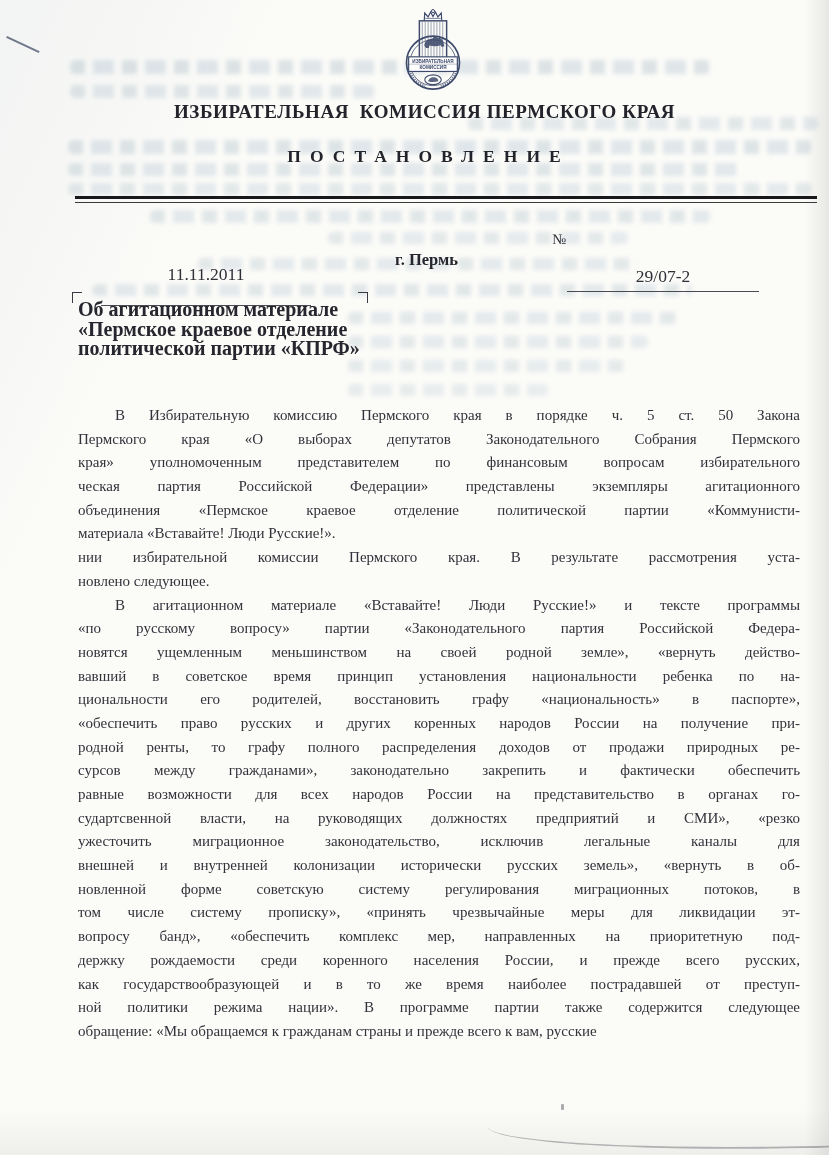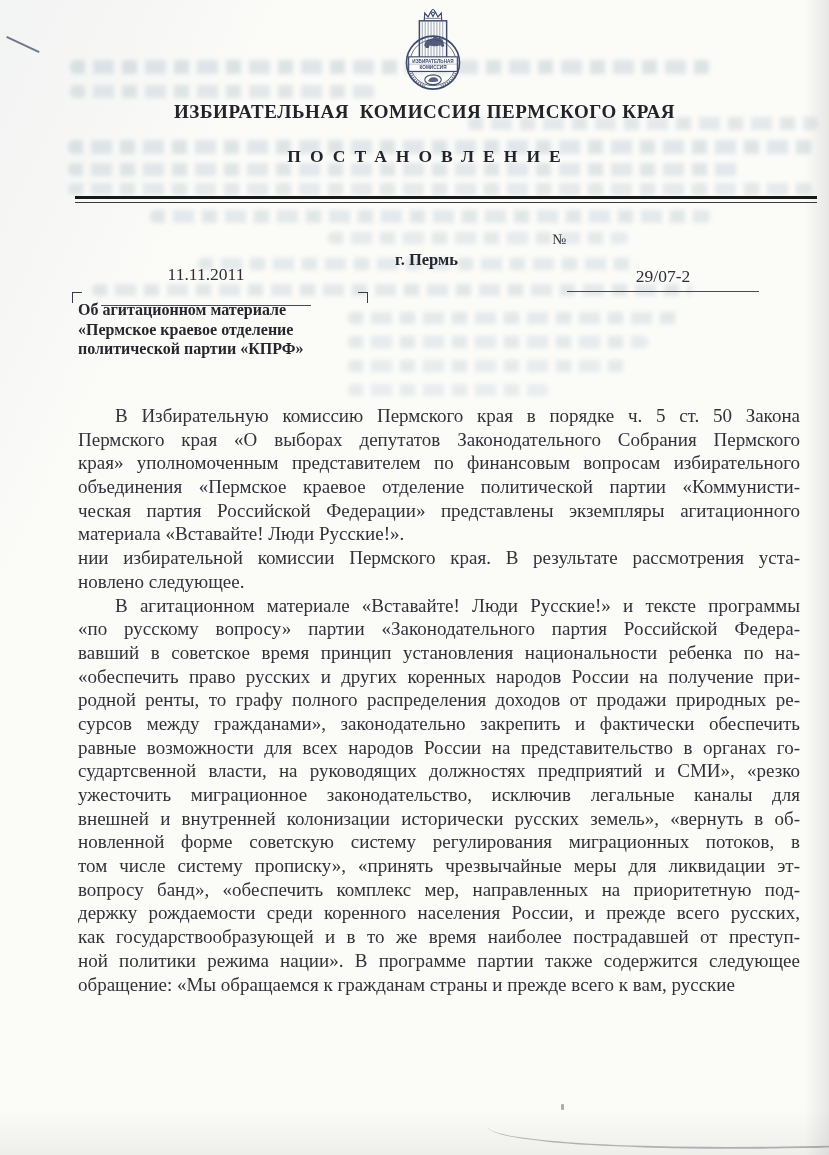--- a/index.html
+++ b/index.html
@@ -80,7 +80,7 @@
   
   .subject {
     position: absolute; left: 78px; top: 300px; width: 300px;
-    font-weight: bold; font-size: 16px; line-height: 19.6px; color: #26262e;
+    font-weight: bold; font-size: 20px; line-height: 19.6px; color: #26262e;
   }
   .corner-mark { position: absolute; width: 9px; height: 10px; }
   .corner-left  { left: 72px;  top: 292px; border-top: 1.6px solid #3a3a42; border-left: 1.6px solid #3a3a42; }

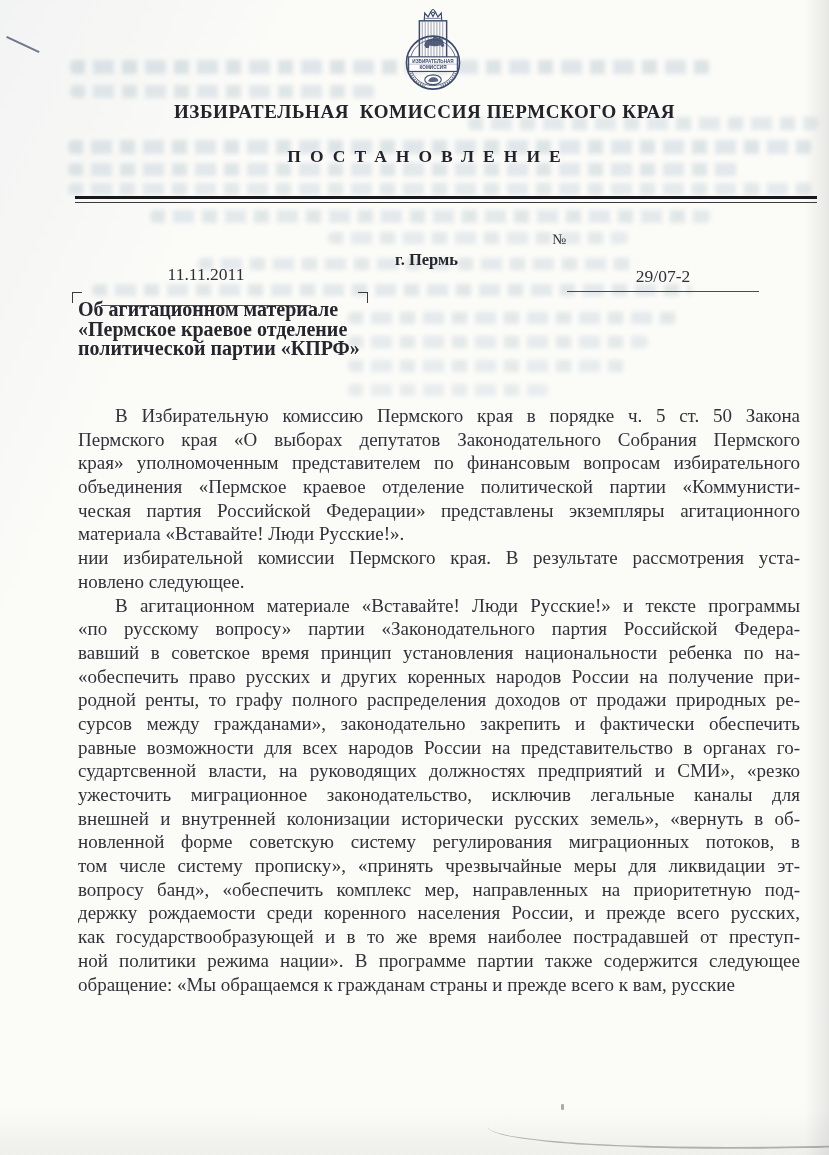--- a/index.html
+++ b/index.html
@@ -89,7 +89,7 @@
   
   .body-text {
     position: absolute; left: 78px; top: 404px; width: 722px;
-    font-size: 19px; color: #32323b;
+    font-size: 15px; color: #32323b;
   }
   .tline {
     height: 23.7px; line-height: 23.7px; overflow: hidden;

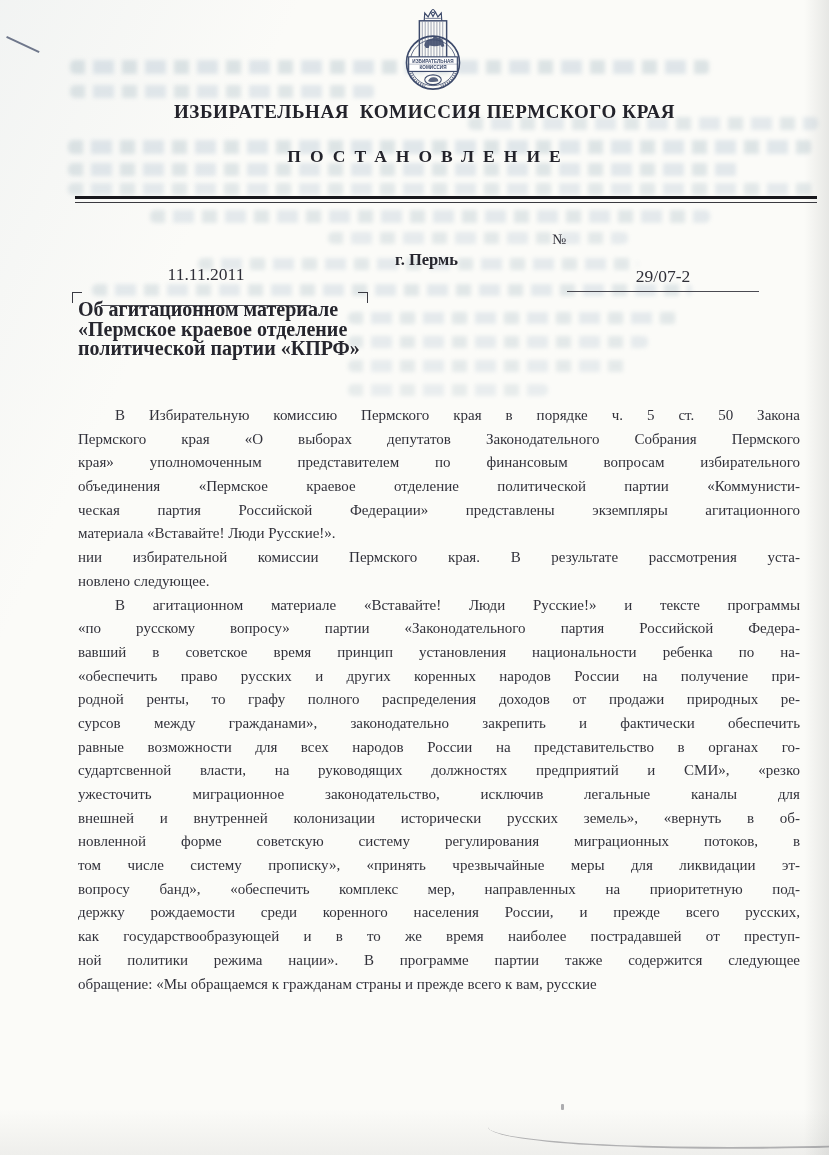--- a/index.html
+++ b/index.html
@@ -184,8 +184,8 @@
         <div class="tline first">В Избирательную комиссию Пермского края в порядке ч. 5 ст. 50 Закона</div>
         <div class="tline">Пермского края «О выборах депутатов Законодательного Собрания Пермского</div>
         <div class="tline">края» уполномоченным представителем по финансовым вопросам избирательного</div>
+        <div class="tline">ческая партия Российской Федерации» представлены экземпляры агитационного</div>
         <div class="tline">объединения «Пермское краевое отделение политической партии «Коммунисти-</div>
-        <div class="tline">ческая партия Российской Федерации» представлены экземпляры агитационного</div>
         <div class="tline last">материала «Вставайте! Люди Русские!».</div>
       </div>
       <div>

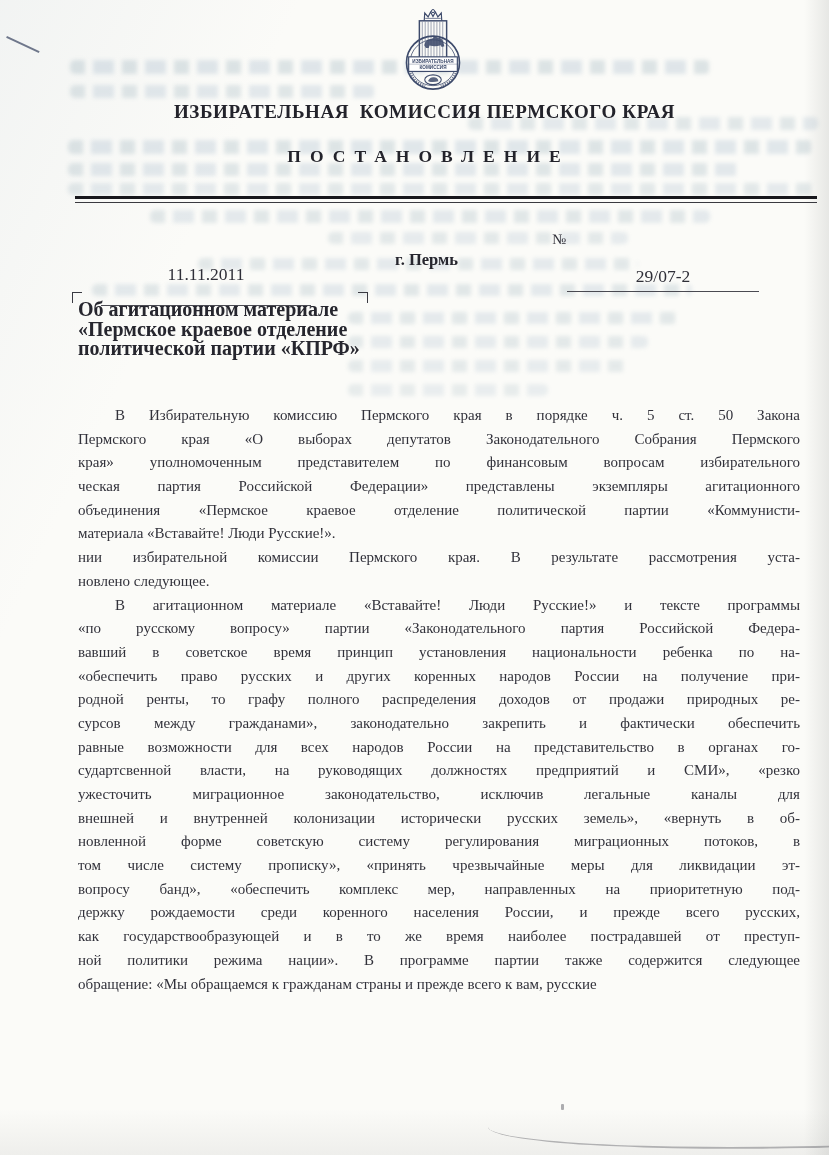--- a/index.html
+++ b/index.html
@@ -195,6 +195,7 @@
       <div>
         <div class="tline first">В агитационном материале «Вставайте! Люди Русские!» и тексте программы</div>
         <div class="tline">«по русскому вопросу» партии «Законодательного партия Российской Федера-</div>
+        <div class="tline">новятся ущемленным меньшинством на своей родной земле», «вернуть действо-</div>
         <div class="tline">вавший в советское время принцип установления национальности ребенка по на-</div>
         <div class="tline">«обеспечить право русских и других коренных народов России на получение при-</div>
         <div class="tline">родной ренты, то графу полного распределения доходов от продажи природных ре-</div>

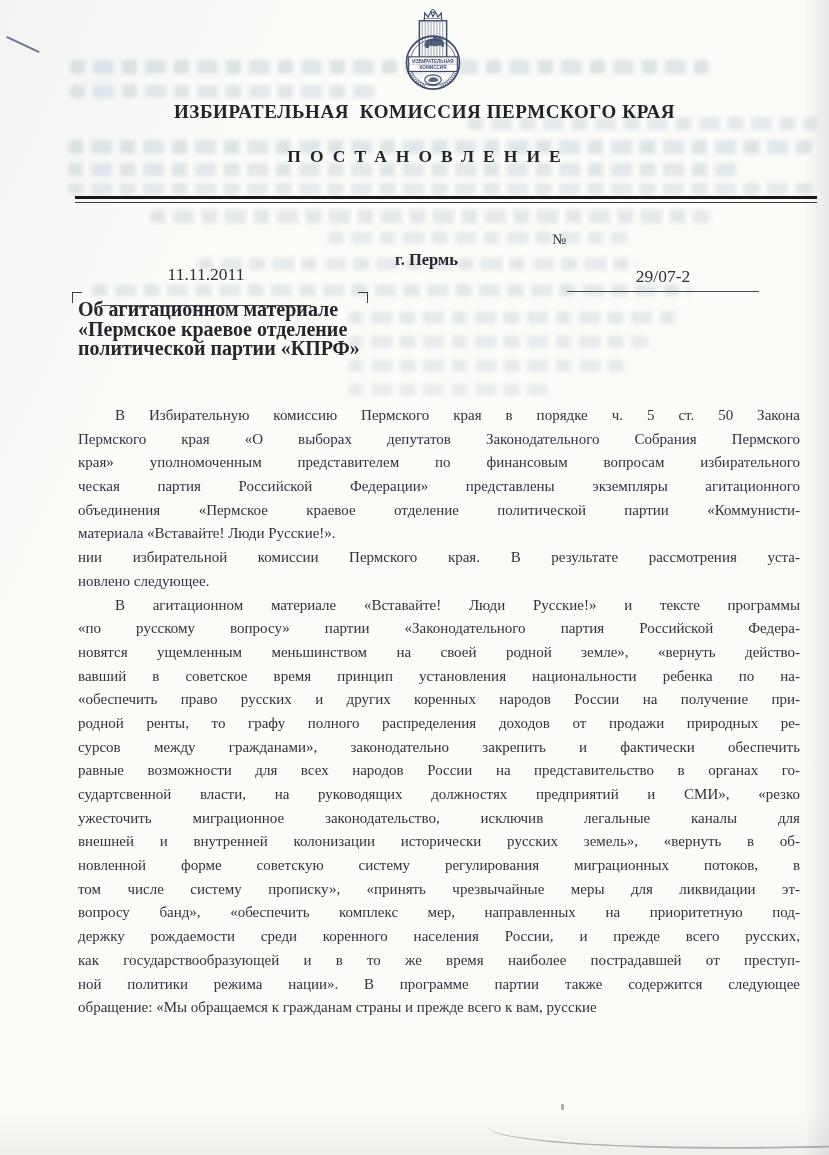--- a/index.html
+++ b/index.html
@@ -197,6 +197,7 @@
         <div class="tline">«по русскому вопросу» партии «Законодательного партия Российской Федера-</div>
         <div class="tline">новятся ущемленным меньшинством на своей родной земле», «вернуть действо-</div>
         <div class="tline">вавший в советское время принцип установления национальности ребенка по на-</div>
+        <div class="tline">циональности его родителей, восстановить графу «национальность» в паспорте»,</div>
         <div class="tline">«обеспечить право русских и других коренных народов России на получение при-</div>
         <div class="tline">родной ренты, то графу полного распределения доходов от продажи природных ре-</div>
         <div class="tline">сурсов между гражданами», законодательно закрепить и фактически обеспечить</div>

